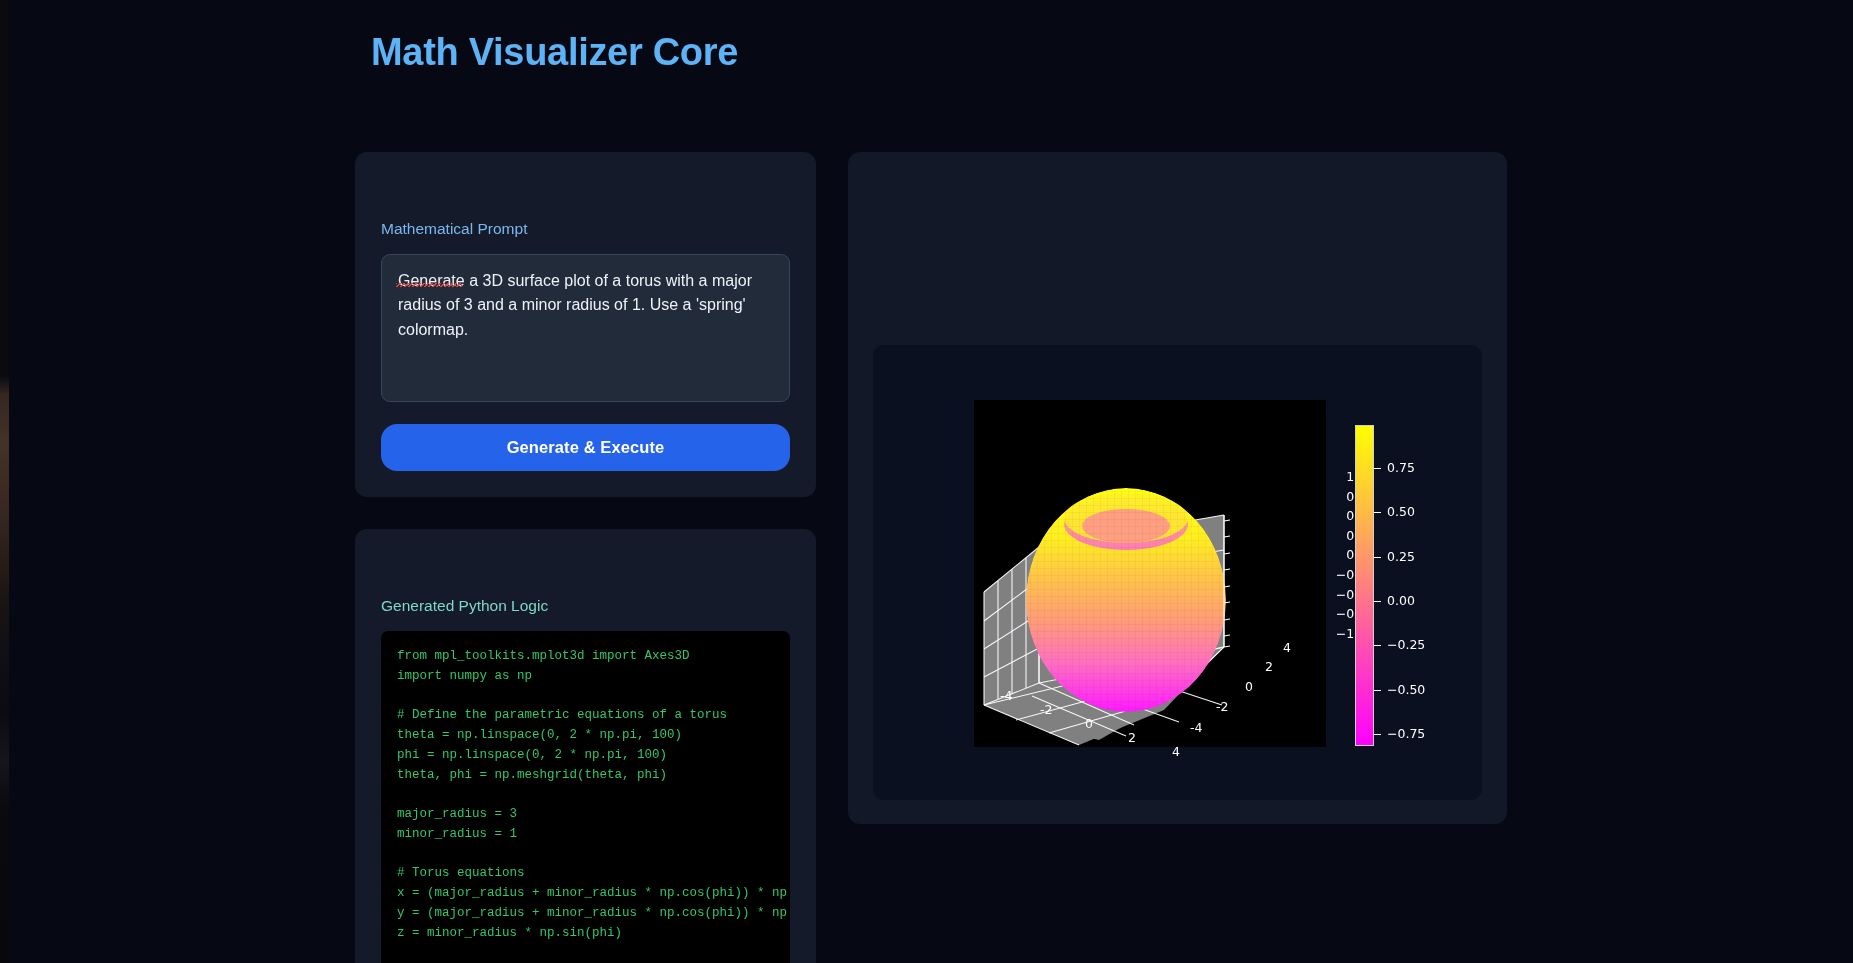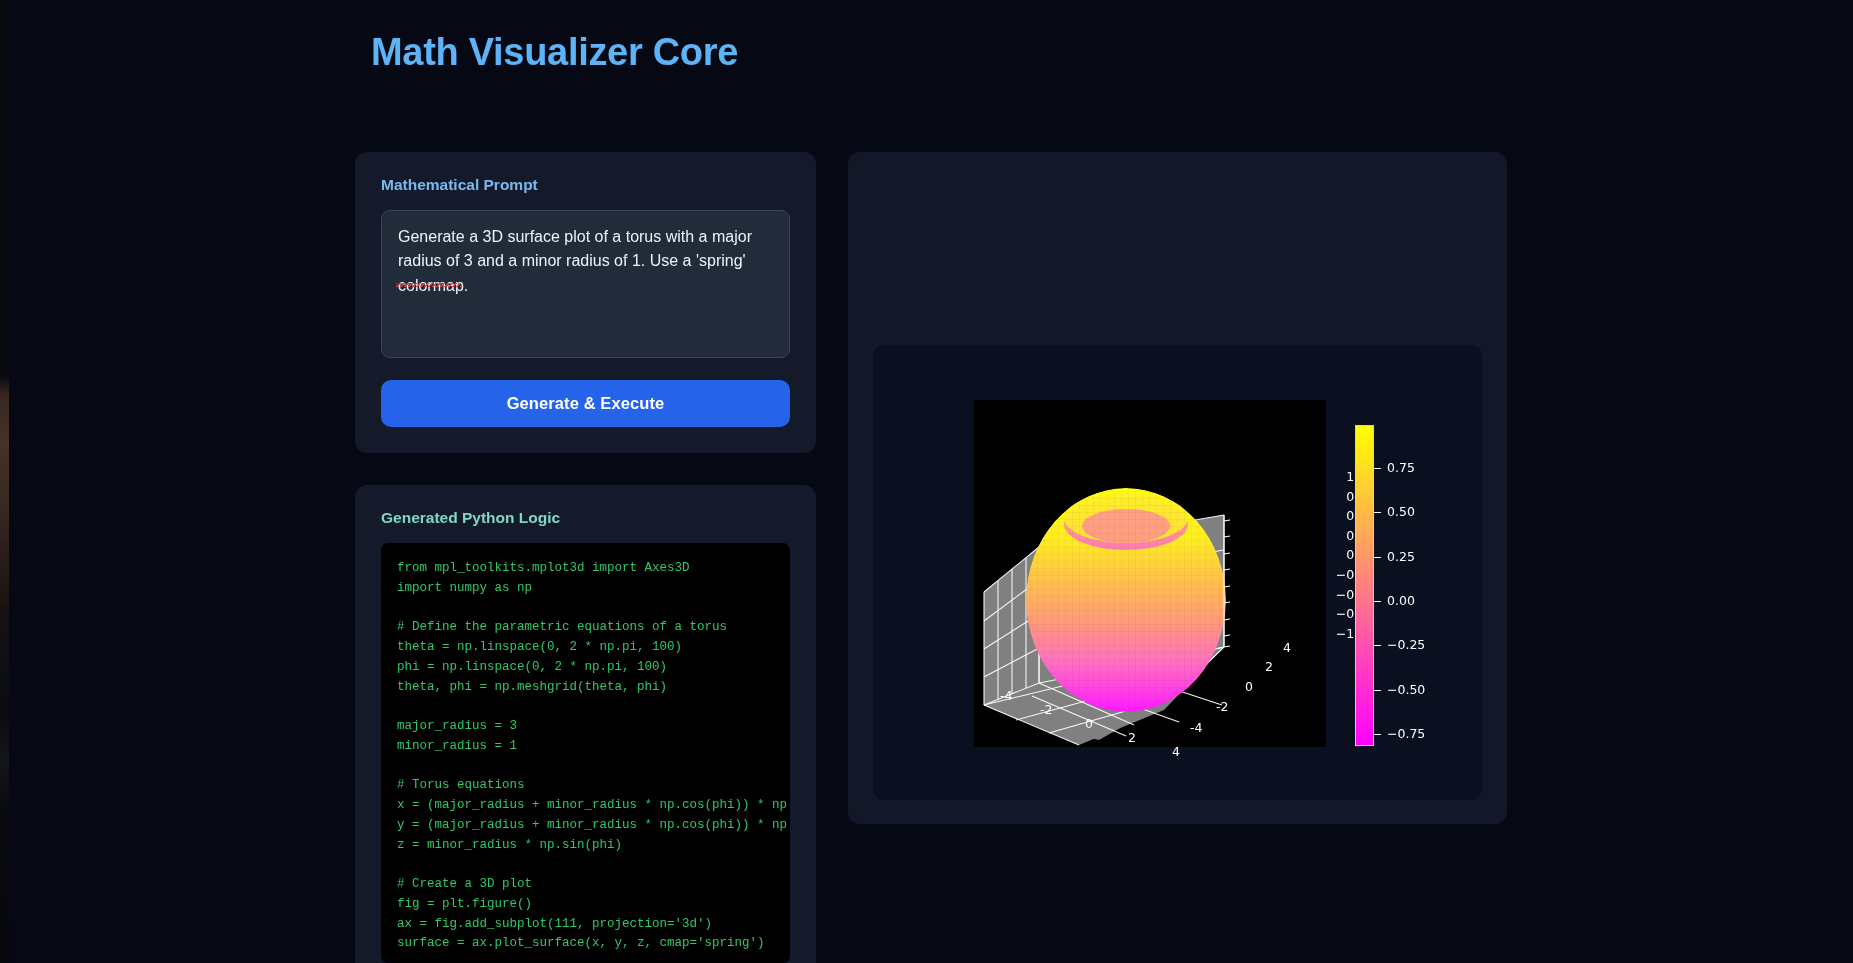--- a/index.html
+++ b/index.html
@@ -78,7 +78,8 @@
     font-size: 15.5px;
     color: #79b8ef;
     margin-bottom: 16px;
-    font-weight: bold;
+    font-weight: normal;
+    margin-top: 44px;
   }
   .card-label.code-label {
     color: #7fd8c4;

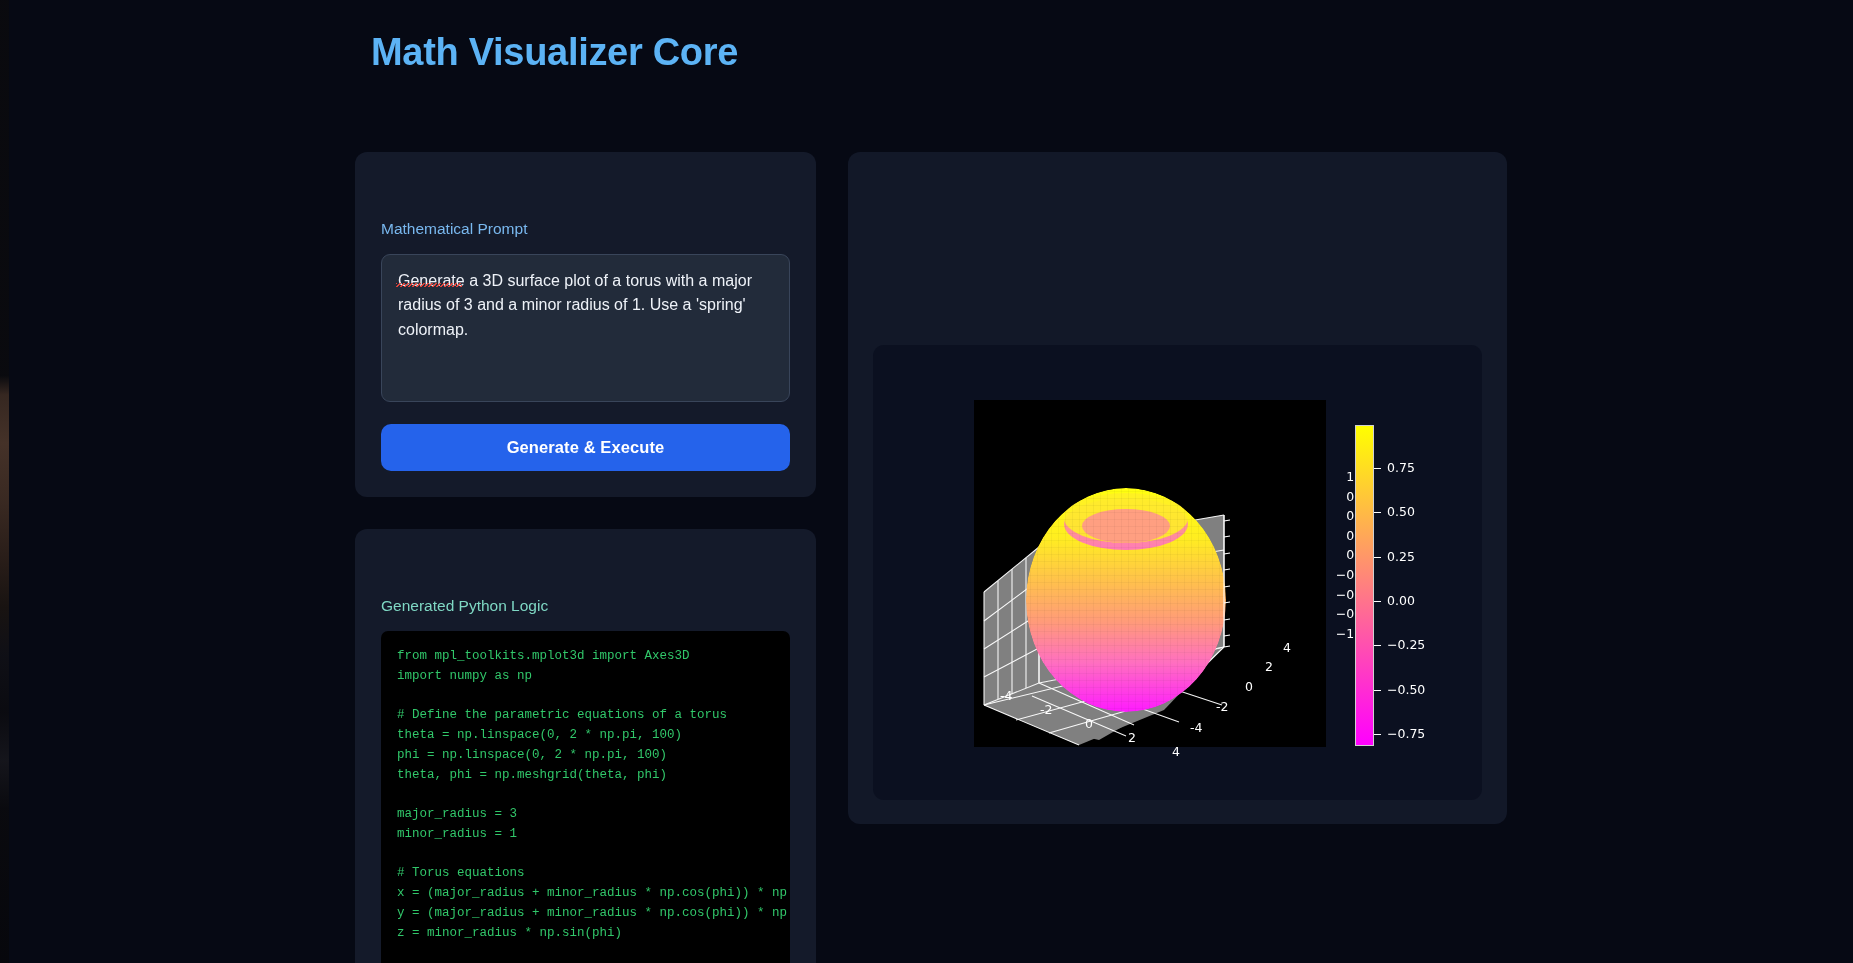--- a/index.html
+++ b/index.html
@@ -120,7 +120,7 @@
     height: 47px;
     background: #2563eb;
     border: none;
-    border-radius: 10px;
+    border-radius: 16px;
     color: #ffffff;
     font-size: 16.5px;
     font-weight: bold;

